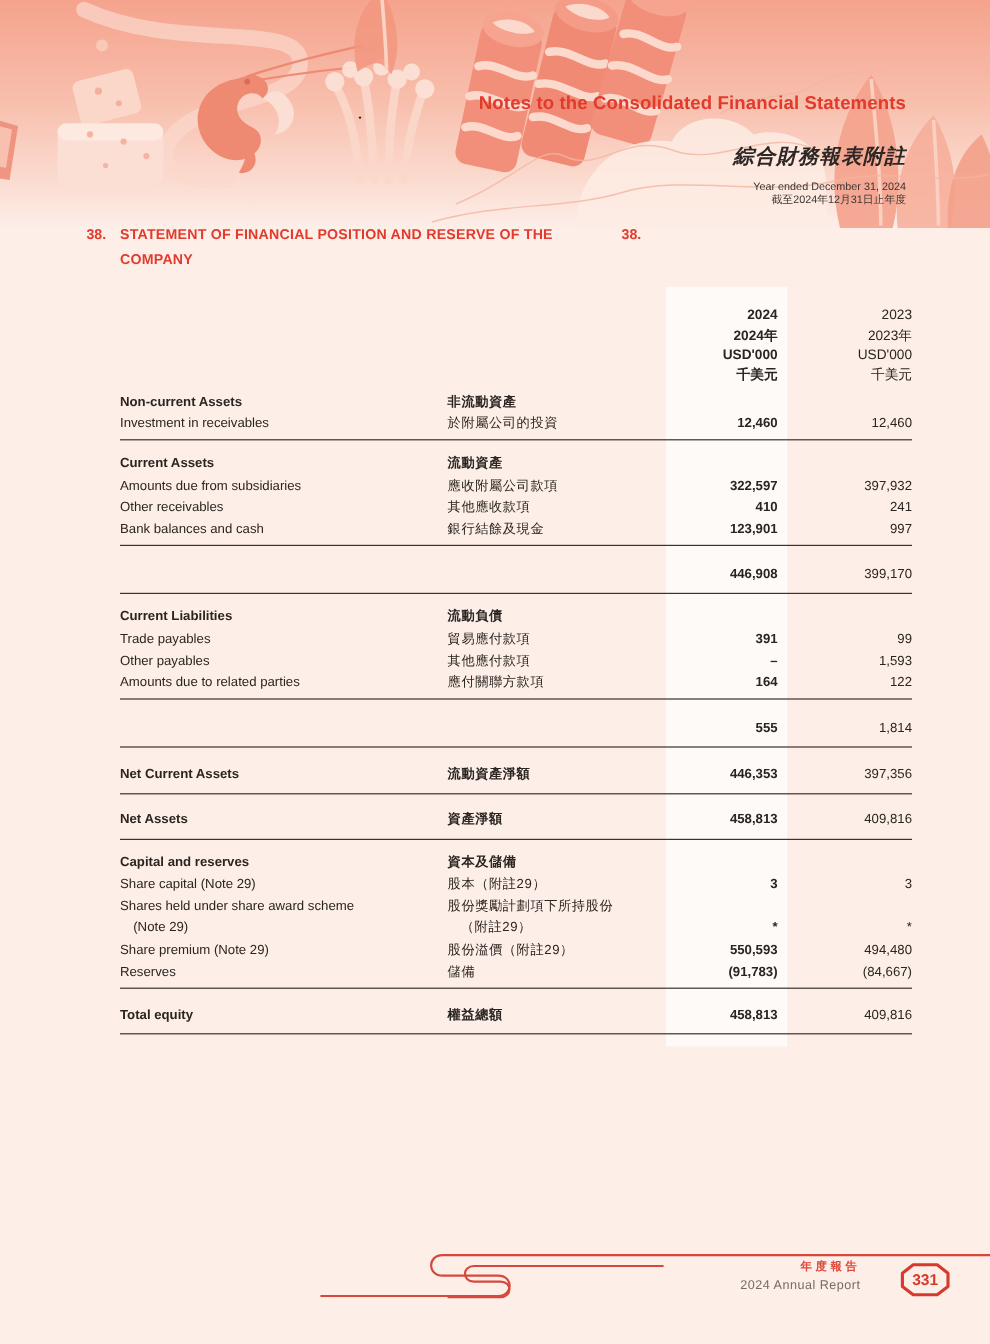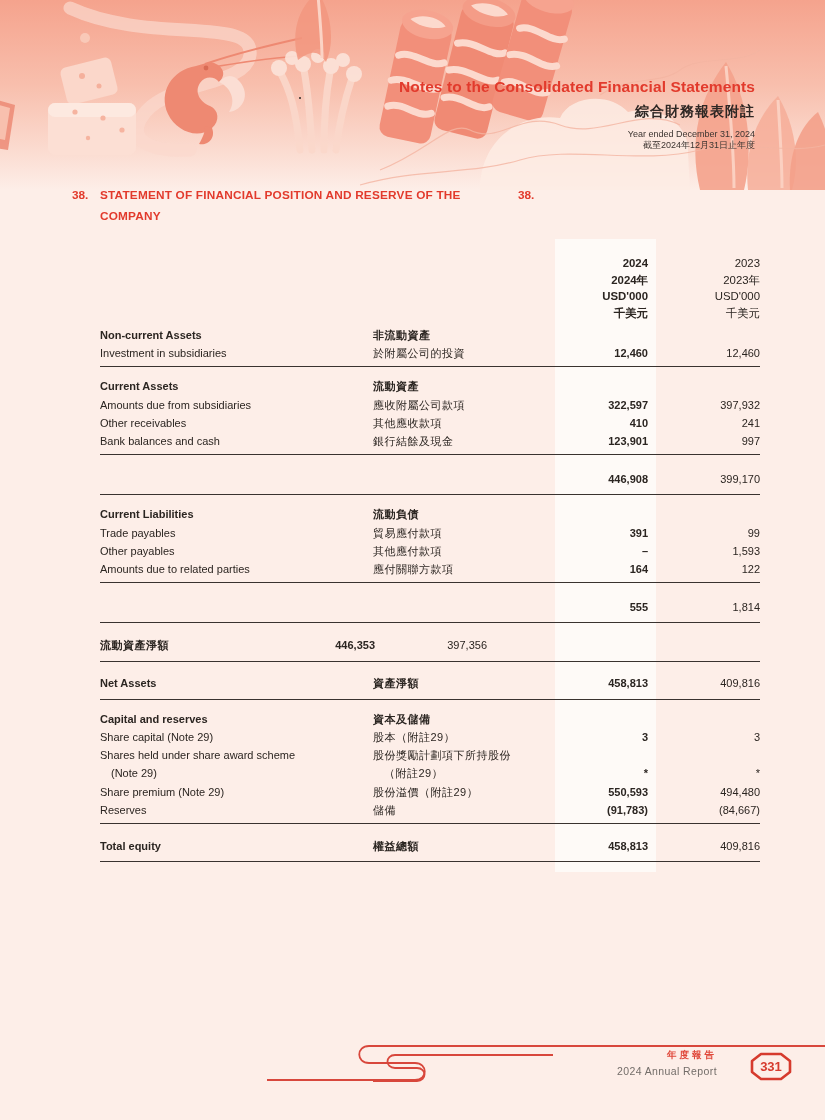--- a/index.html
+++ b/index.html
@@ -15,7 +15,7 @@
     position:absolute; top:78px; right:70px; text-align:right; z-index:5;
   }
   .title-en { font-size:15.5px; font-weight:bold; color:#e23a2c; letter-spacing:.1px; }
-  .title-zh { font-size:14px; font-weight:bold; color:#2e2724; margin-top:7px; letter-spacing:1px; }
+  .title-zh { font-size:17px; font-weight:bold; color:#2e2724; margin-top:23px; letter-spacing:1px;font-style:italic; }
   .period-en { font-size:9px; color:#3d3531; margin-top:8px; }
   .period-zh { font-size:9px; color:#3d3531; margin-top:0; }
   .stray-dot { position:absolute; left:299px; top:97px; width:2px; height:2px; background:#2b2724; border-radius:50%; z-index:6; }

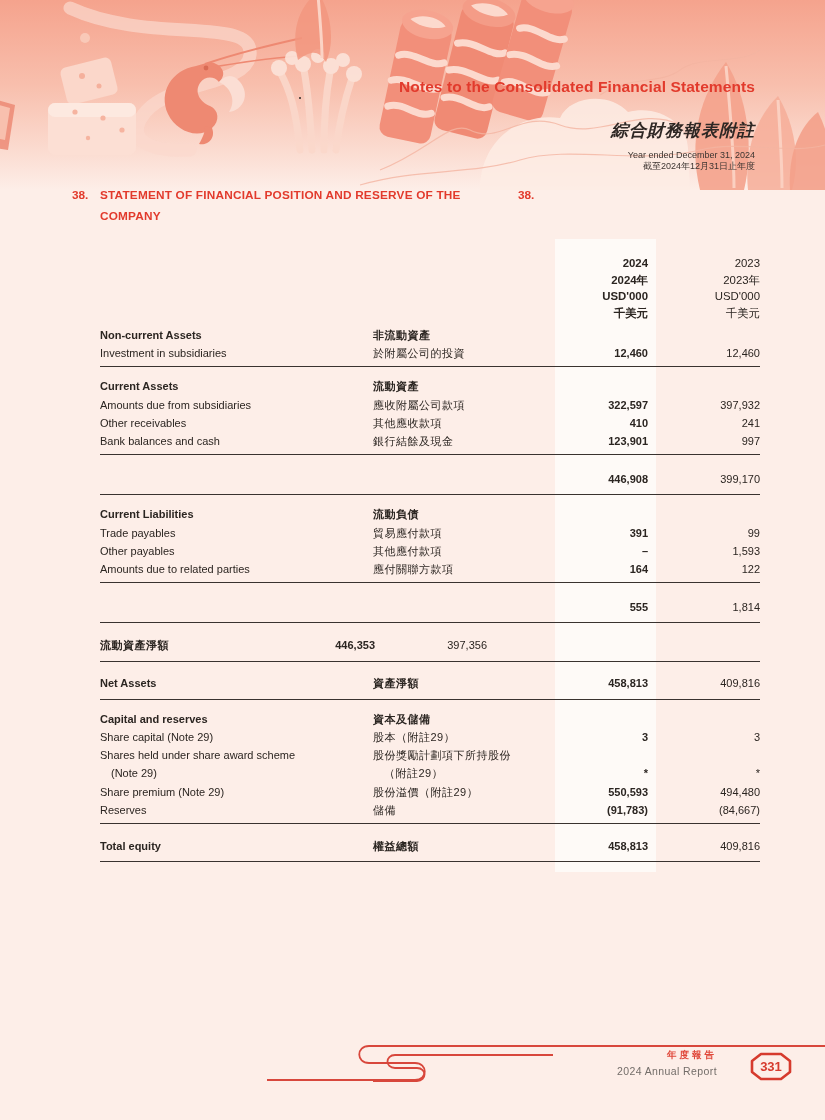--- a/index.html
+++ b/index.html
@@ -207,7 +207,7 @@
             <div class="c-v2"></div>
           </div>
           <div class="t-row">
-            <div class="c-en">Investment in subsidiaries</div>
+            <div class="c-en">Investment in receivables</div>
             <div class="c-zh">於附屬公司的投資</div>
             <div class="c-v1">12,460</div>
             <div class="c-v2">12,460</div>

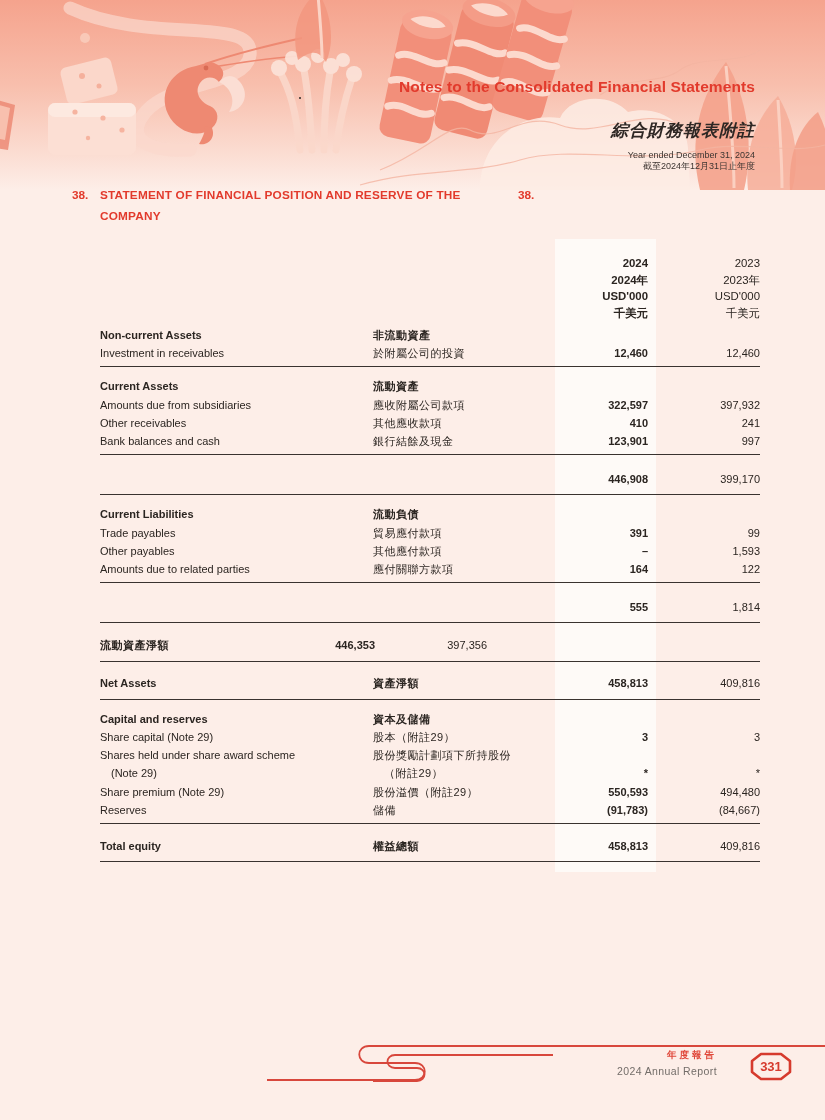--- a/index.html
+++ b/index.html
@@ -278,6 +278,7 @@
           </div>
           <div class="t-rule"></div>
           <div class="t-row tot">
+            <div class="c-en">Net Current Assets</div>
             <div class="c-zh">流動資產淨額</div>
             <div class="c-v1">446,353</div>
             <div class="c-v2">397,356</div>

